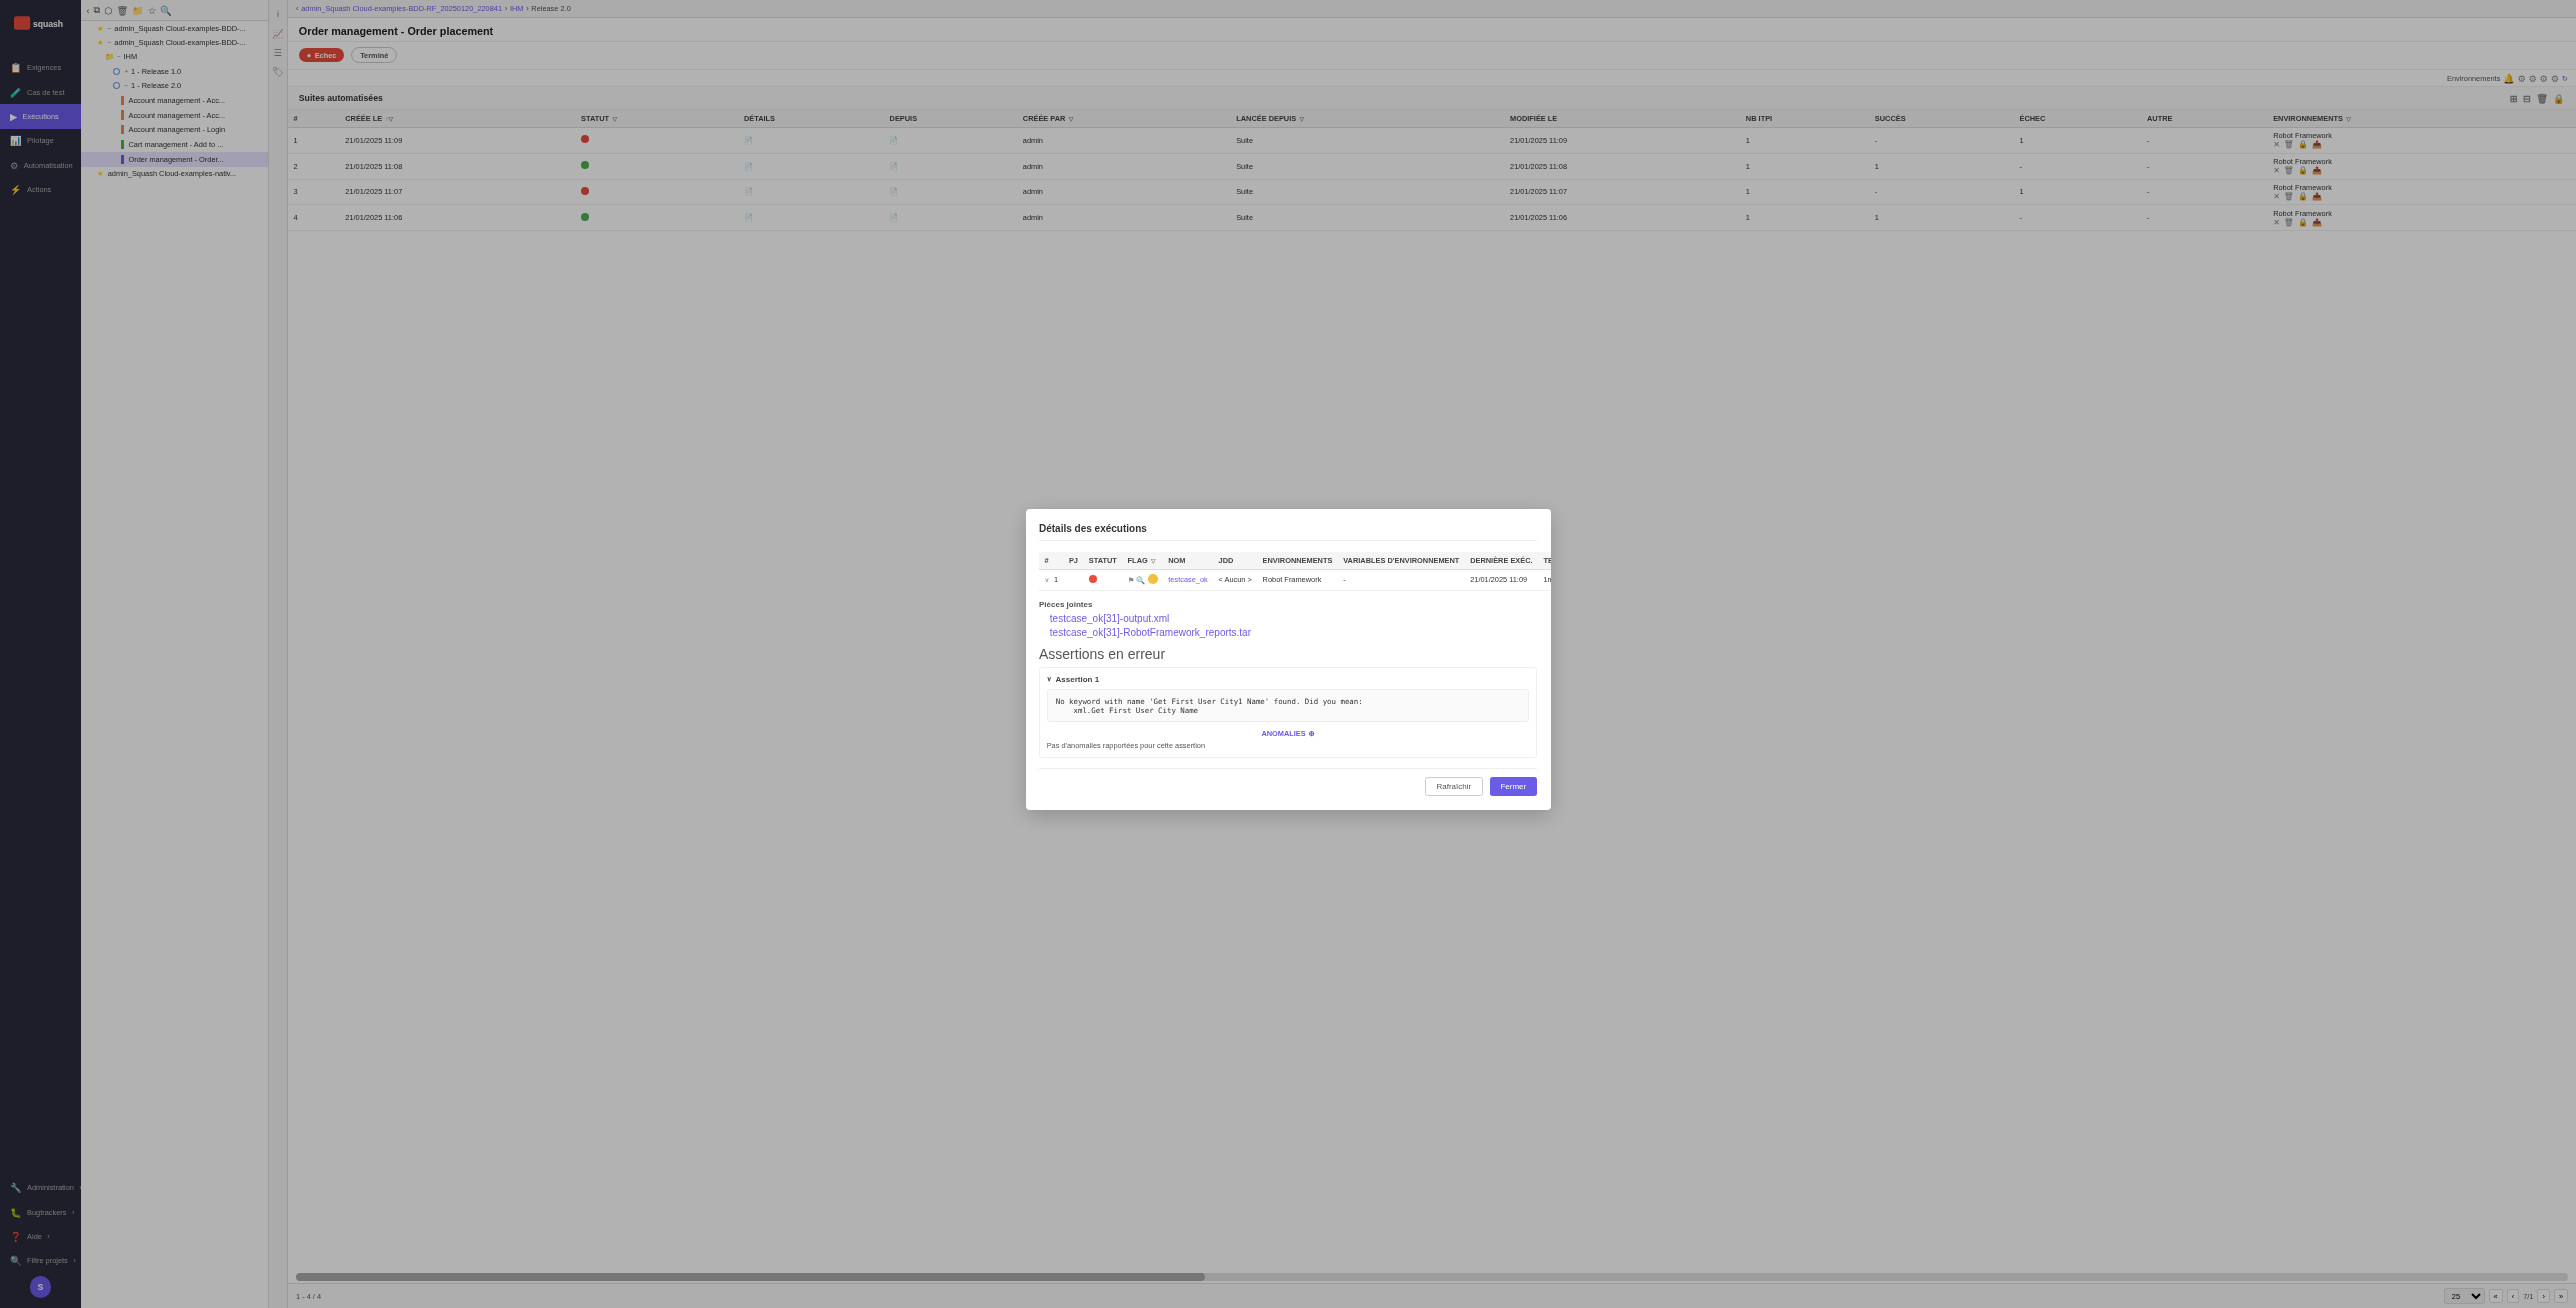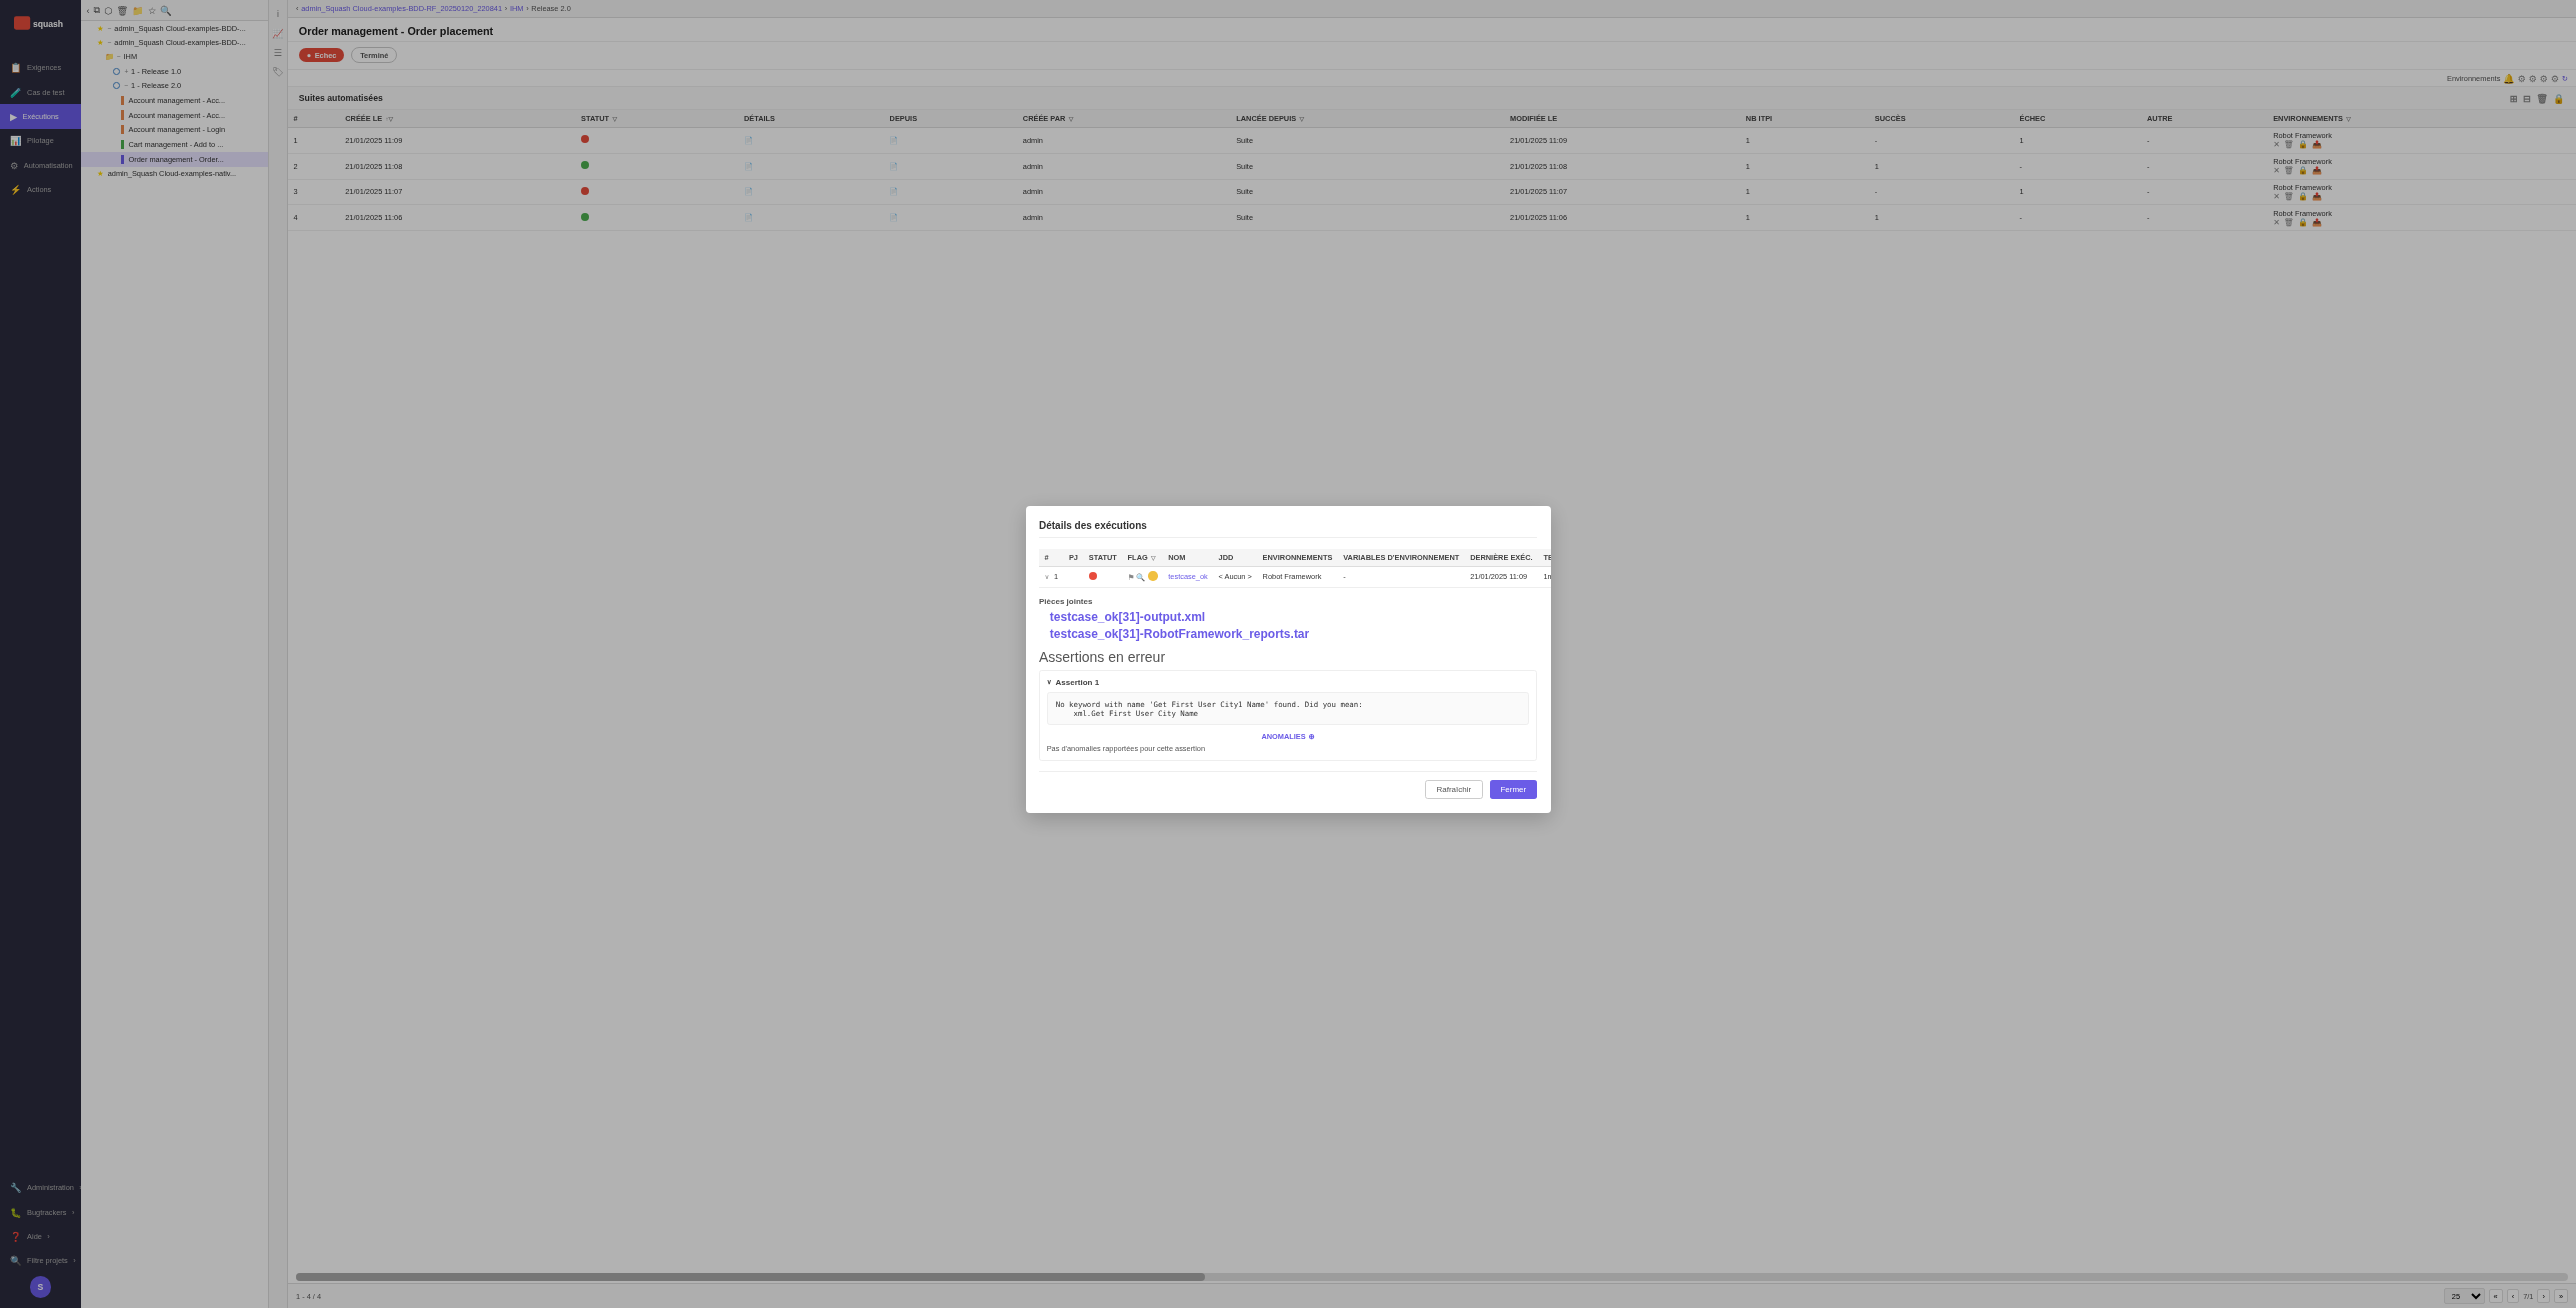--- a/index.html
+++ b/index.html
@@ -283,7 +283,7 @@
     }
     .attachment-list { list-style: none; padding-left: 10.8px; }
     .attachment-list li { margin-bottom: 2.7px; }
-    .attachment-list a { color: #6b5ce7; text-decoration: none; font-size: 12px; font-weight: bold; }
+    .attachment-list a { color: #6b5ce7; text-decoration: none; font-size: 10px; }
     .assertions-section { margin-top: 8px; }
     .assertions-header {
       font-size: 14px;

